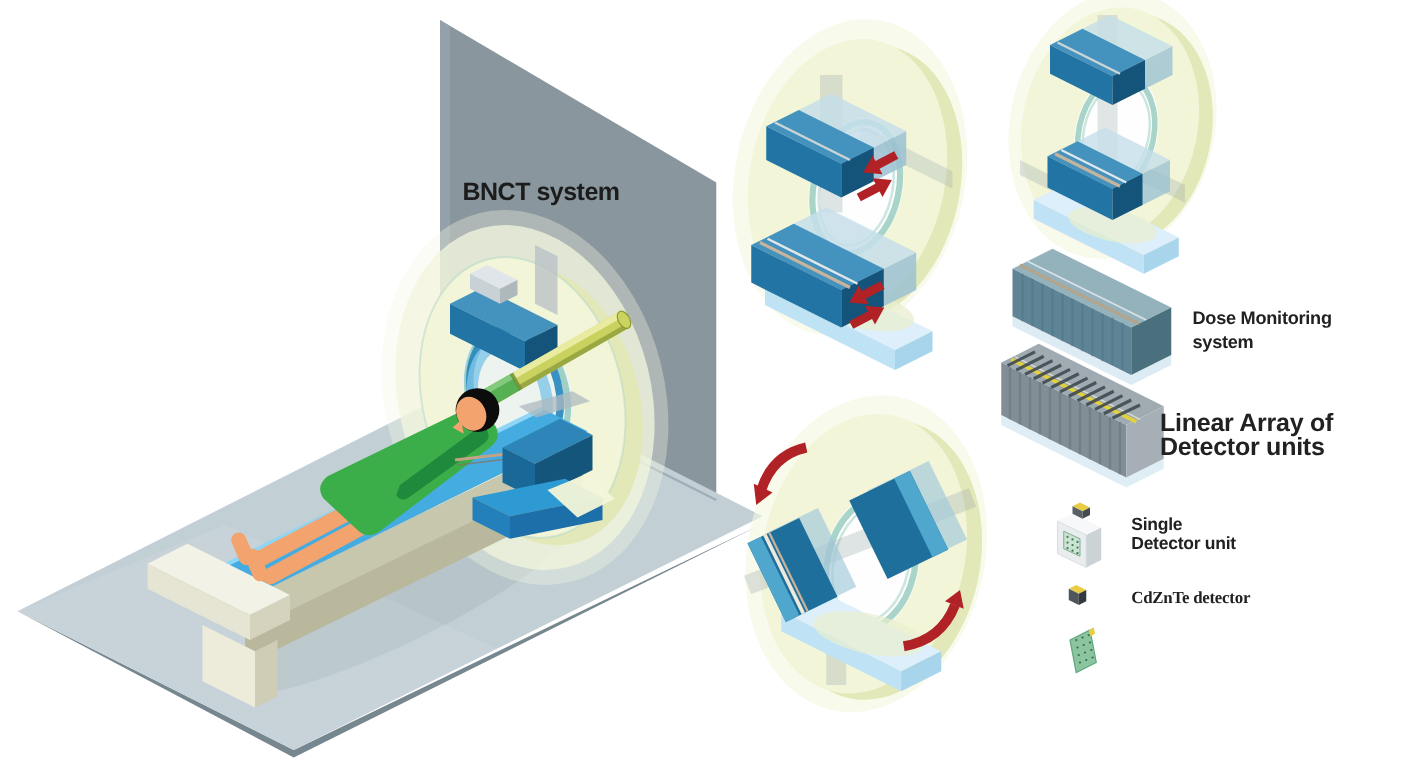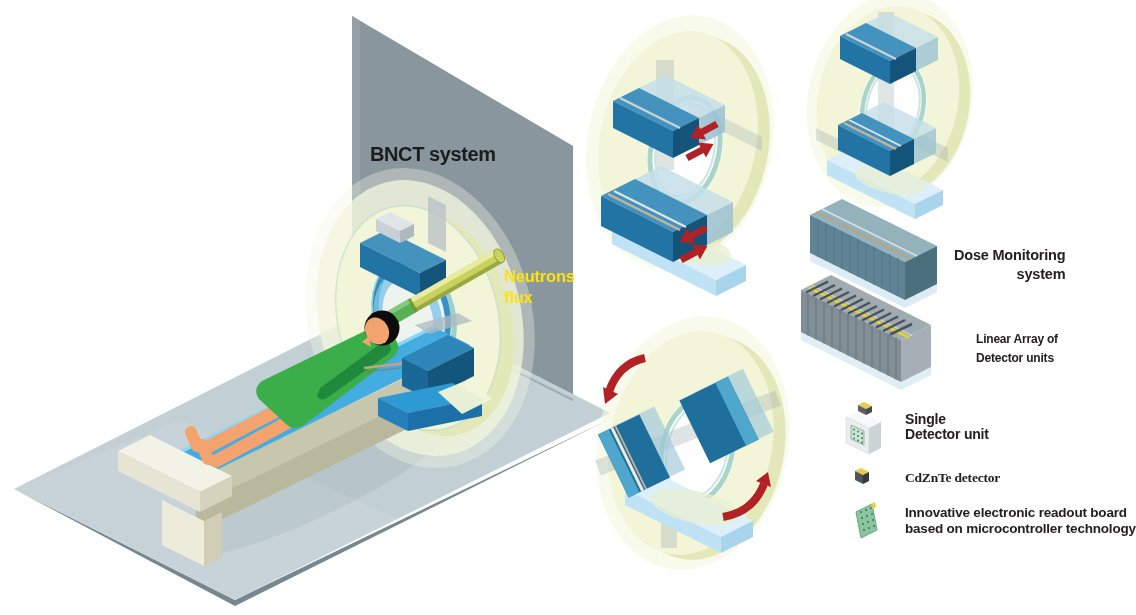--- a/index.html
+++ b/index.html
@@ -10,7 +10,7 @@
        letter-spacing:-0.2px;line-height:1.18;}
   .lbl-bnct{left:370px;top:143px;font-size:20px;color:#1c1c1c;letter-spacing:-0.4px;}
   .lbl-neutrons{left:504px;top:266px;font-size:16.5px;color:#ffe212;line-height:21px;}
-  .lbl-dose{left:954px;top:246px;font-size:14.5px;line-height:19px;text-align:right;}
+  .lbl-dose{left:954px;top:246px;font-size:14.5px;line-height:19px;}
   .lbl-linear{left:976px;top:330px;font-size:12px;line-height:19px;}
   .lbl-single{left:905px;top:412px;font-size:14px;line-height:15px;}
   .lbl-cdznte{left:905px;top:470px;font-size:13.5px;font-family:Liberation Serif, serif;}

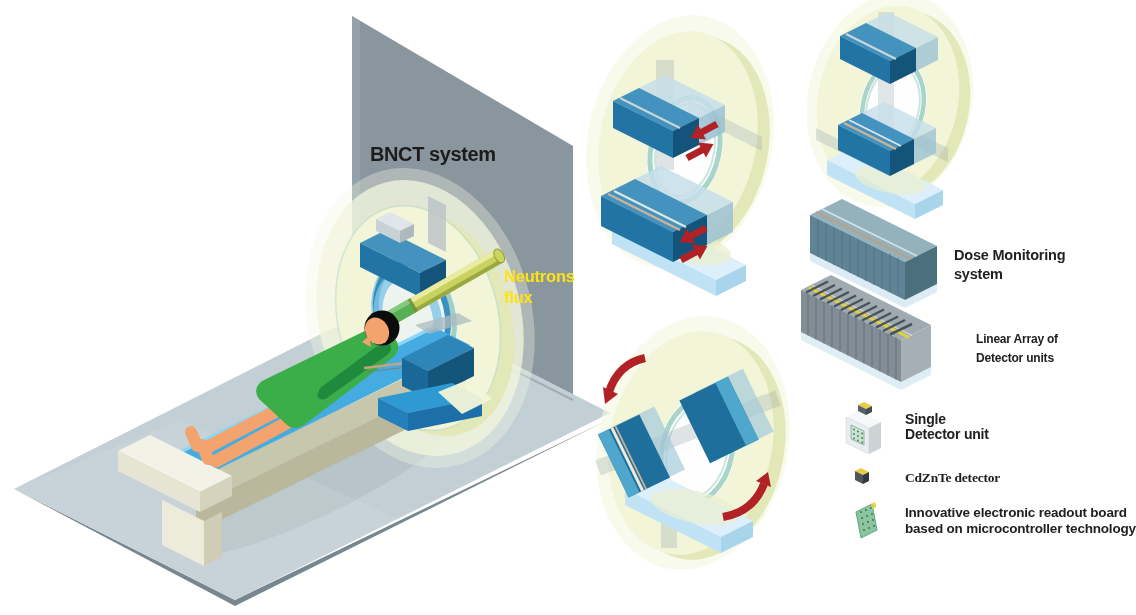--- a/index.html
+++ b/index.html
@@ -367,8 +367,6 @@
 </svg>
 
 <div class="lbl lbl-bnct">BNCT system</div>
-<div class="lbl lbl-neutrons">Neutrons
-flux</div>
 <div class="lbl lbl-dose">Dose Monitoring
 system</div>
 <div class="lbl lbl-linear">Linear Array of

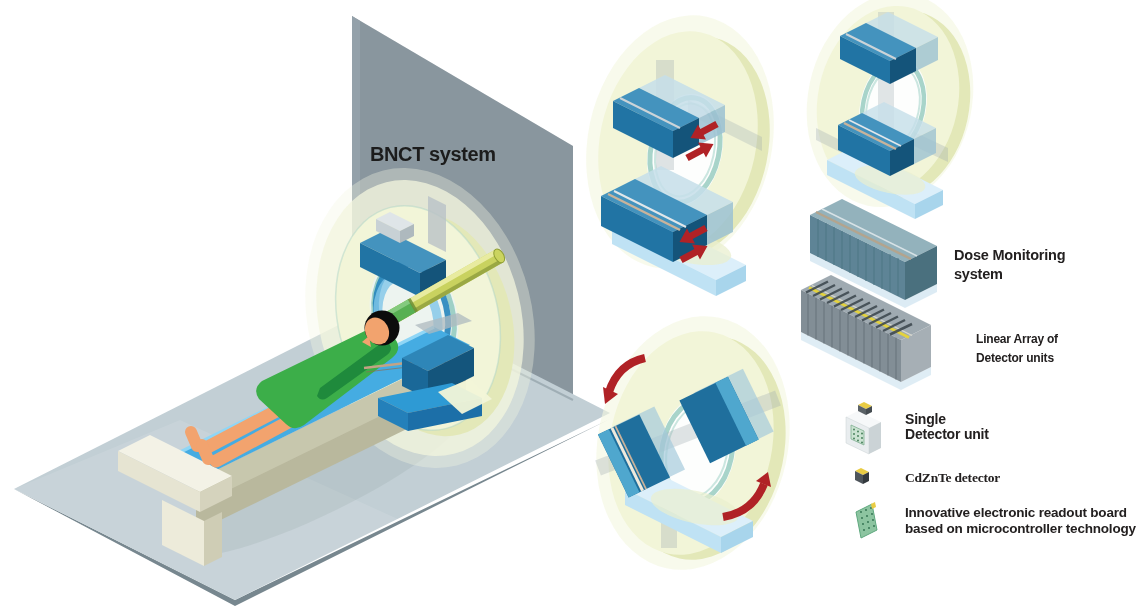--- a/index.html
+++ b/index.html
@@ -11,7 +11,7 @@
   .lbl-bnct{left:370px;top:143px;font-size:20px;color:#1c1c1c;letter-spacing:-0.4px;}
   .lbl-neutrons{left:504px;top:266px;font-size:16.5px;color:#ffe212;line-height:21px;}
   .lbl-dose{left:954px;top:246px;font-size:14.5px;line-height:19px;}
-  .lbl-linear{left:976px;top:330px;font-size:12px;line-height:19px;}
+  .lbl-linear{left:928px;top:330px;font-size:20px;line-height:19px;}
   .lbl-single{left:905px;top:412px;font-size:14px;line-height:15px;}
   .lbl-cdznte{left:905px;top:470px;font-size:13.5px;font-family:Liberation Serif, serif;}
   .lbl-readout{left:905px;top:505px;font-size:13.5px;line-height:15.5px;}

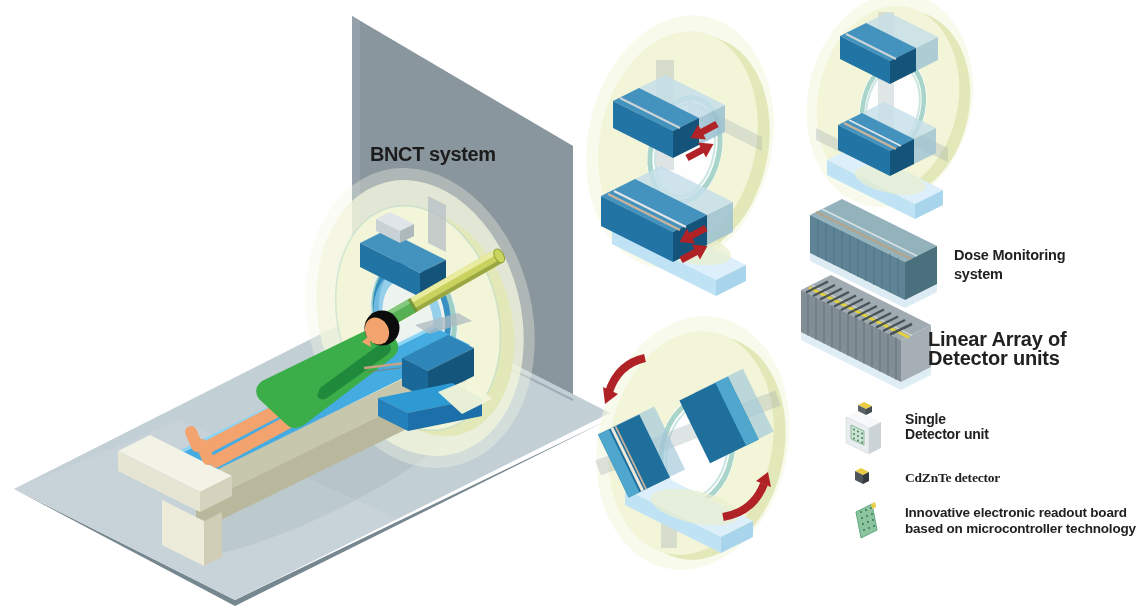--- a/index.html
+++ b/index.html
@@ -374,8 +374,6 @@
 <div class="lbl lbl-single">Single
 Detector unit</div>
 <div class="lbl lbl-cdznte">CdZnTe detector</div>
-<div class="lbl lbl-readout">Innovative electronic readout board
-based on microcontroller technology</div>
 
 </div>
 

